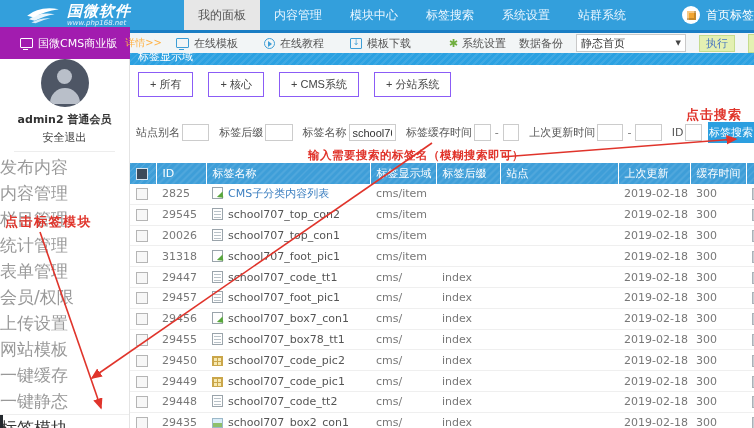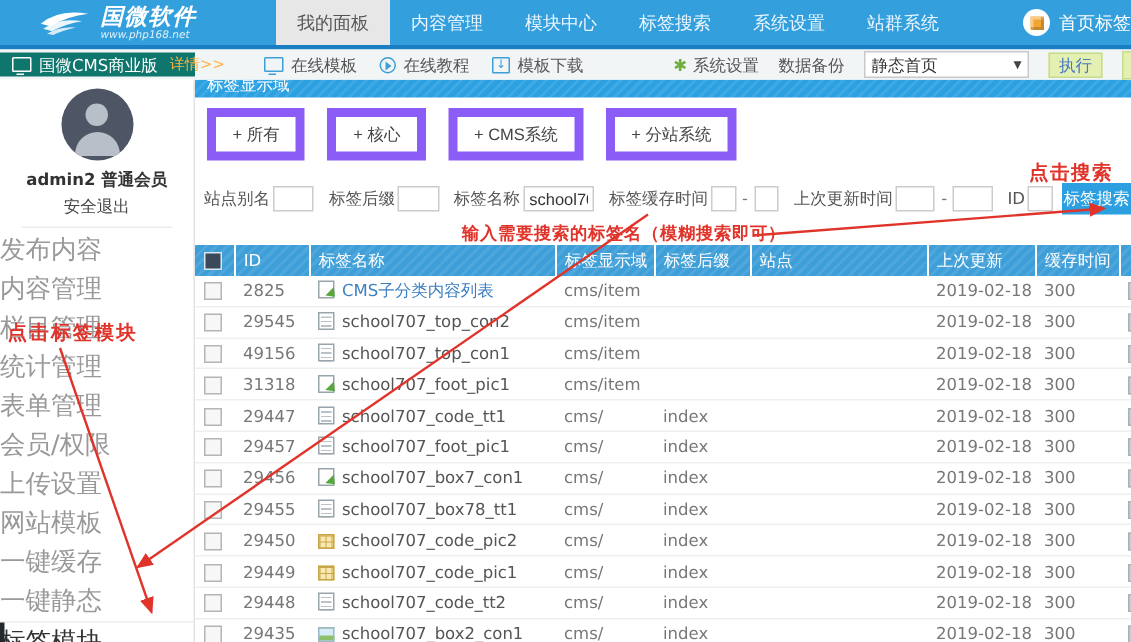--- a/index.html
+++ b/index.html
@@ -21,7 +21,7 @@
 
   
   .subbar{position:absolute;top:33px;left:0;right:0;height:20px;background:#f2f5f6;display:flex;align-items:center;z-index:5}
-  .product{width:130px;height:16px;background:#0f766e;color:#fff;display:flex;align-items:center;gap:5px;padding-left:8px;box-sizing:border-box;font-size:11px;white-space:nowrap}
+  .product{width:130px;height:32px;background:#a21caf;color:#fff;display:flex;align-items:center;gap:5px;padding-left:20px;box-sizing:border-box;font-size:11px;white-space:nowrap}
   .monitor-icon{width:11px;height:8px;border:1px solid currentColor;border-radius:1px;position:relative;display:inline-block;flex:0 0 auto}
   .monitor-icon::after{content:"";position:absolute;left:2px;width:5px;height:1px;background:currentColor;bottom:-3px}
   .details{color:#ffb143;font-size:10px;margin-left:3px;cursor:pointer}

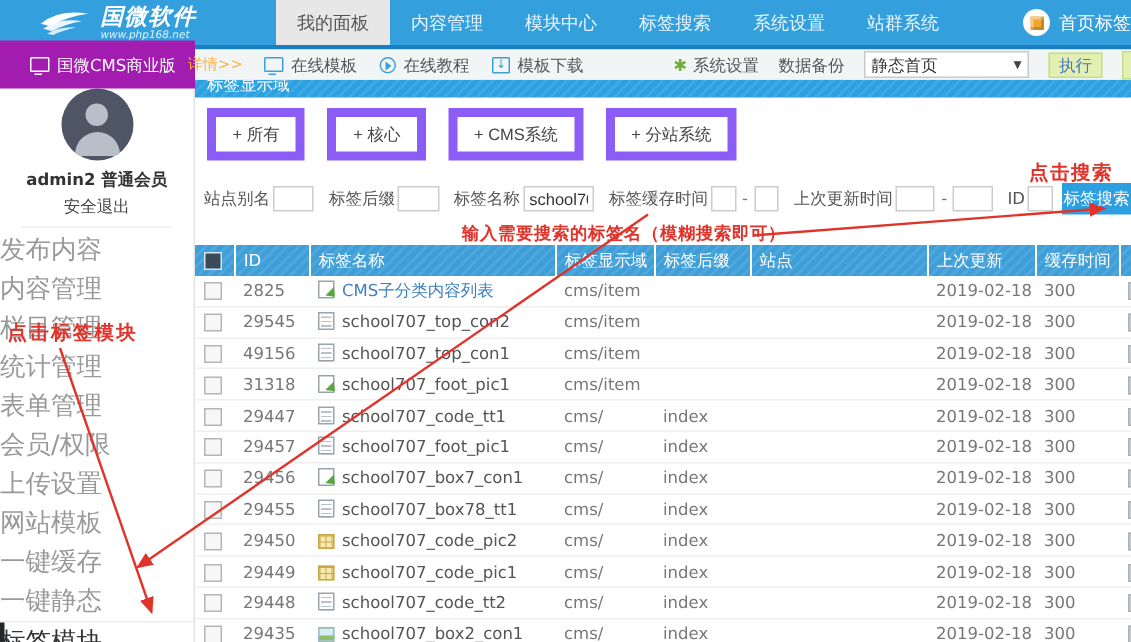--- a/index.html
+++ b/index.html
@@ -25,7 +25,7 @@
   .monitor-icon{width:11px;height:8px;border:1px solid currentColor;border-radius:1px;position:relative;display:inline-block;flex:0 0 auto}
   .monitor-icon::after{content:"";position:absolute;left:2px;width:5px;height:1px;background:currentColor;bottom:-3px}
   .details{color:#ffb143;font-size:10px;margin-left:3px;cursor:pointer}
-  .sub-links{display:flex;gap:15px;margin-left:46px;font-size:11px;color:#555}
+  .sub-links{display:flex;gap:26px;margin-left:46px;font-size:11px;color:#555}
   .sub-link{display:flex;align-items:center;gap:5px;cursor:pointer}
   .sub-link .ic{color:#3e9ed6;display:inline-block}
   .tutorial-icon{width:9px;height:9px;border:1px solid currentColor;border-radius:50%;position:relative}

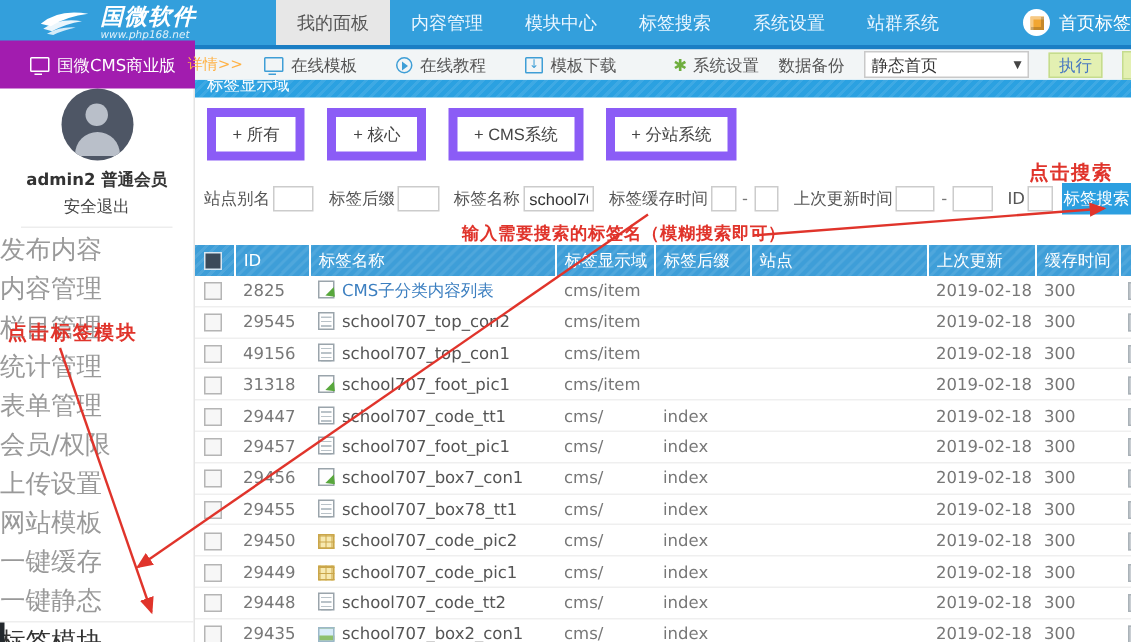--- a/index.html
+++ b/index.html
@@ -60,7 +60,7 @@
   .panel-strip{position:absolute;top:0;left:0;right:0;height:12px;background-color:#2ba1e1;overflow:hidden;color:#fff}
   .panel-strip span{display:block;font-size:11px;margin:-4px 0 0 8px}
   .filter-row{position:absolute;top:19px;left:8px;display:flex;gap:15px}
-  .filter-btn{border:6px solid #8b5cf6;background:#fff;font-size:11px;color:#444;padding:4px 11px;cursor:pointer;white-space:nowrap}
+  .filter-btn{border:1px solid #8b5cf6;background:#fff;font-size:11px;color:#444;padding:4px 11px;cursor:pointer;white-space:nowrap}
   .search-row{position:absolute;top:71px;left:6px;right:52px;display:flex;align-items:center;font-size:11px;color:#555;white-space:nowrap;gap:2px}
   .search-row .lbl{margin-left:8px}
   .search-row .lbl:first-child{margin-left:0}

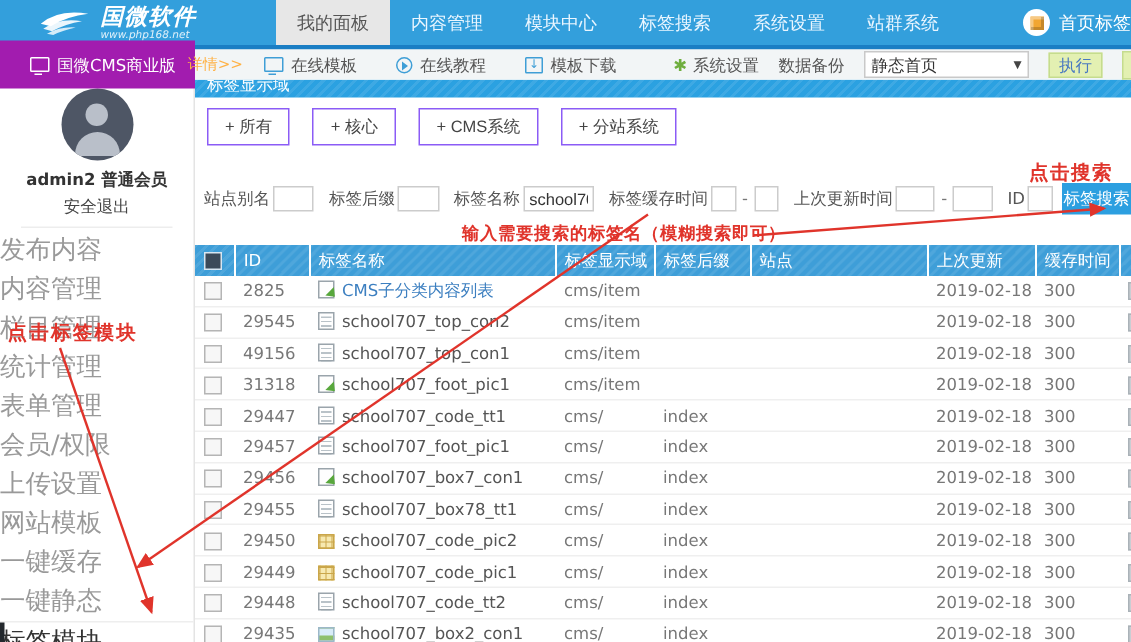--- a/index.html
+++ b/index.html
@@ -270,7 +270,7 @@
           </tr>
           <tr>
             <td><span class="checkbox"></span></td>
-            <td>49156</td>
+            <td>20026</td>
             <td><span class="tag-icon doc-icon"></span><span class="tag-name">school707_top_con1</span></td>
             <td>cms/item</td>
             <td></td>

